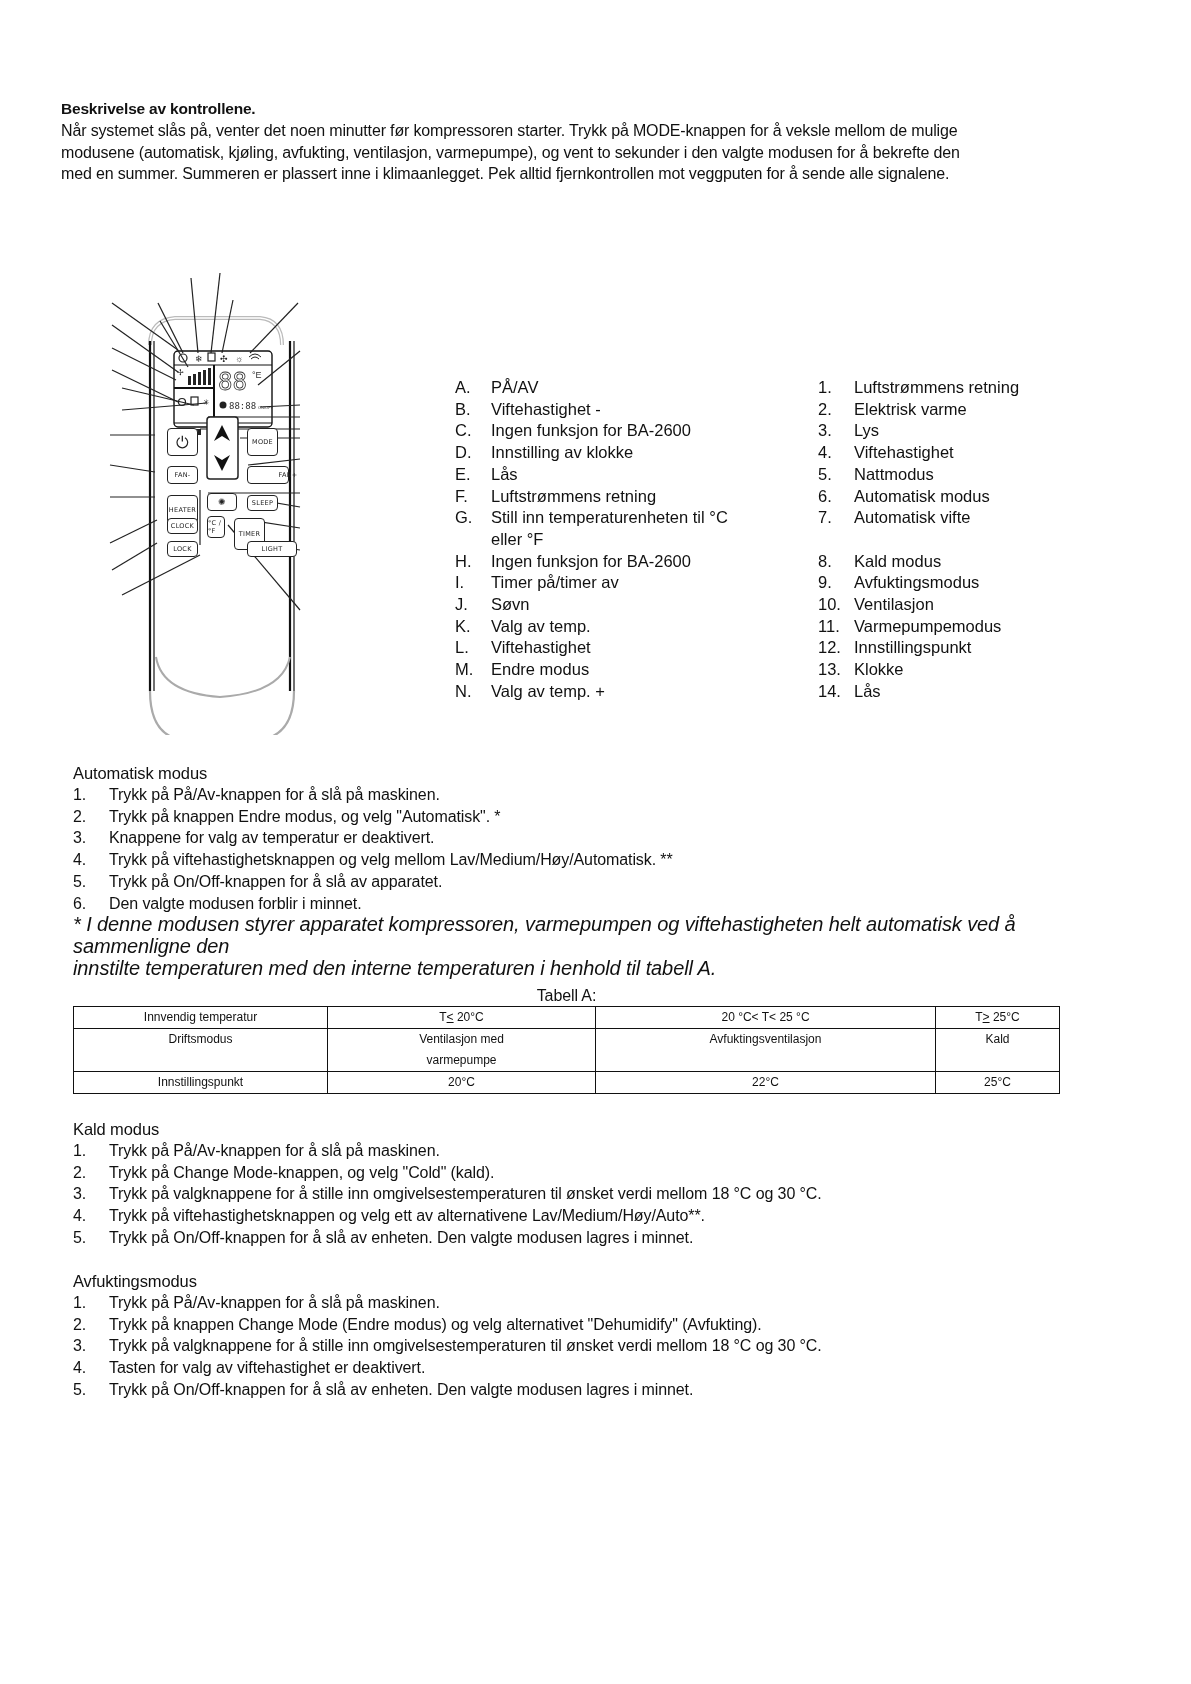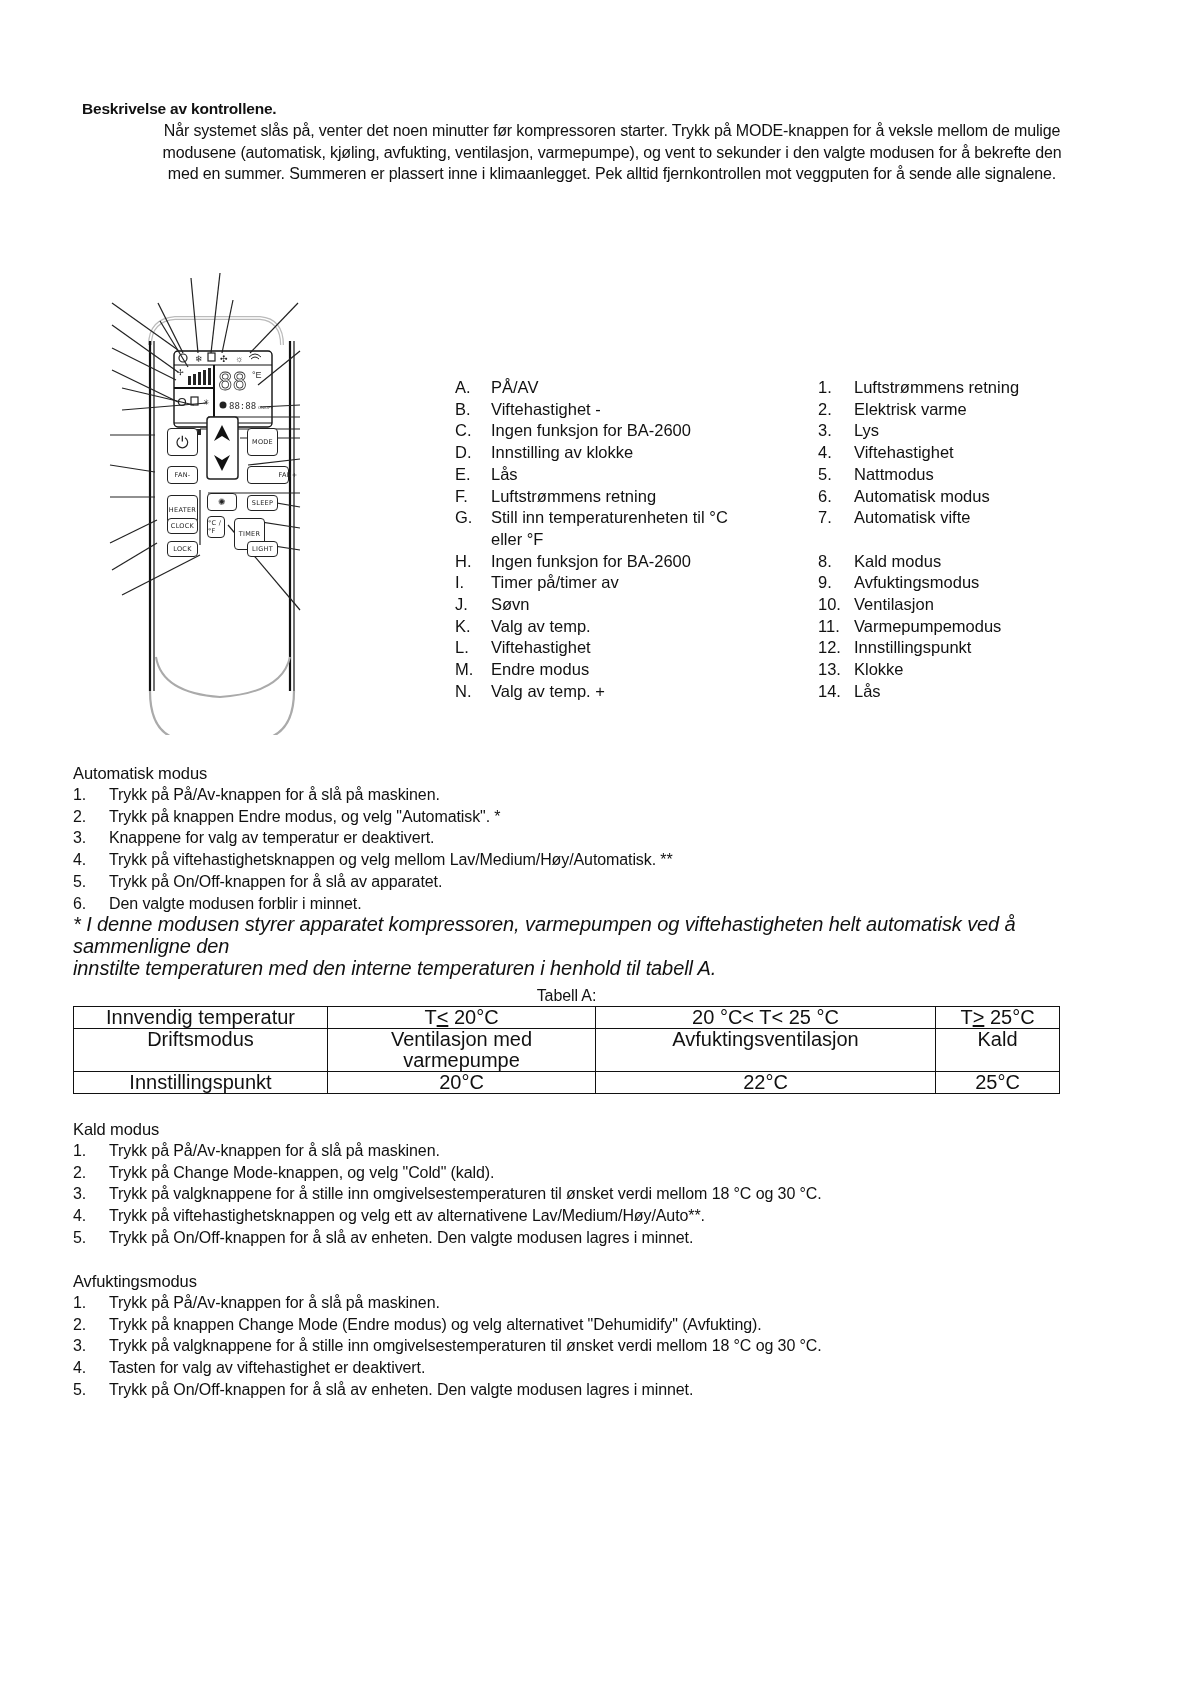--- a/index.html
+++ b/index.html
@@ -32,7 +32,7 @@
 </head>
 <body>
 
-<div class="abs" style="left:82px; top:98px; width:1060px;">
+<div class="abs" style="left:61px; top:98px; width:1060px;">
   <div class="heading strong" style="line-height:22px;">Beskrivelse av kontrollene.</div>
   <div class="para">Når systemet slås på, venter det noen minutter før kompressoren starter. Trykk på MODE-knappen for å veksle mellom de mulige</div>
   <div class="para">modusene (automatisk, kjøling, avfukting, ventilasjon, varmepumpe), og vent to sekunder i den valgte modusen for å bekrefte den</div>

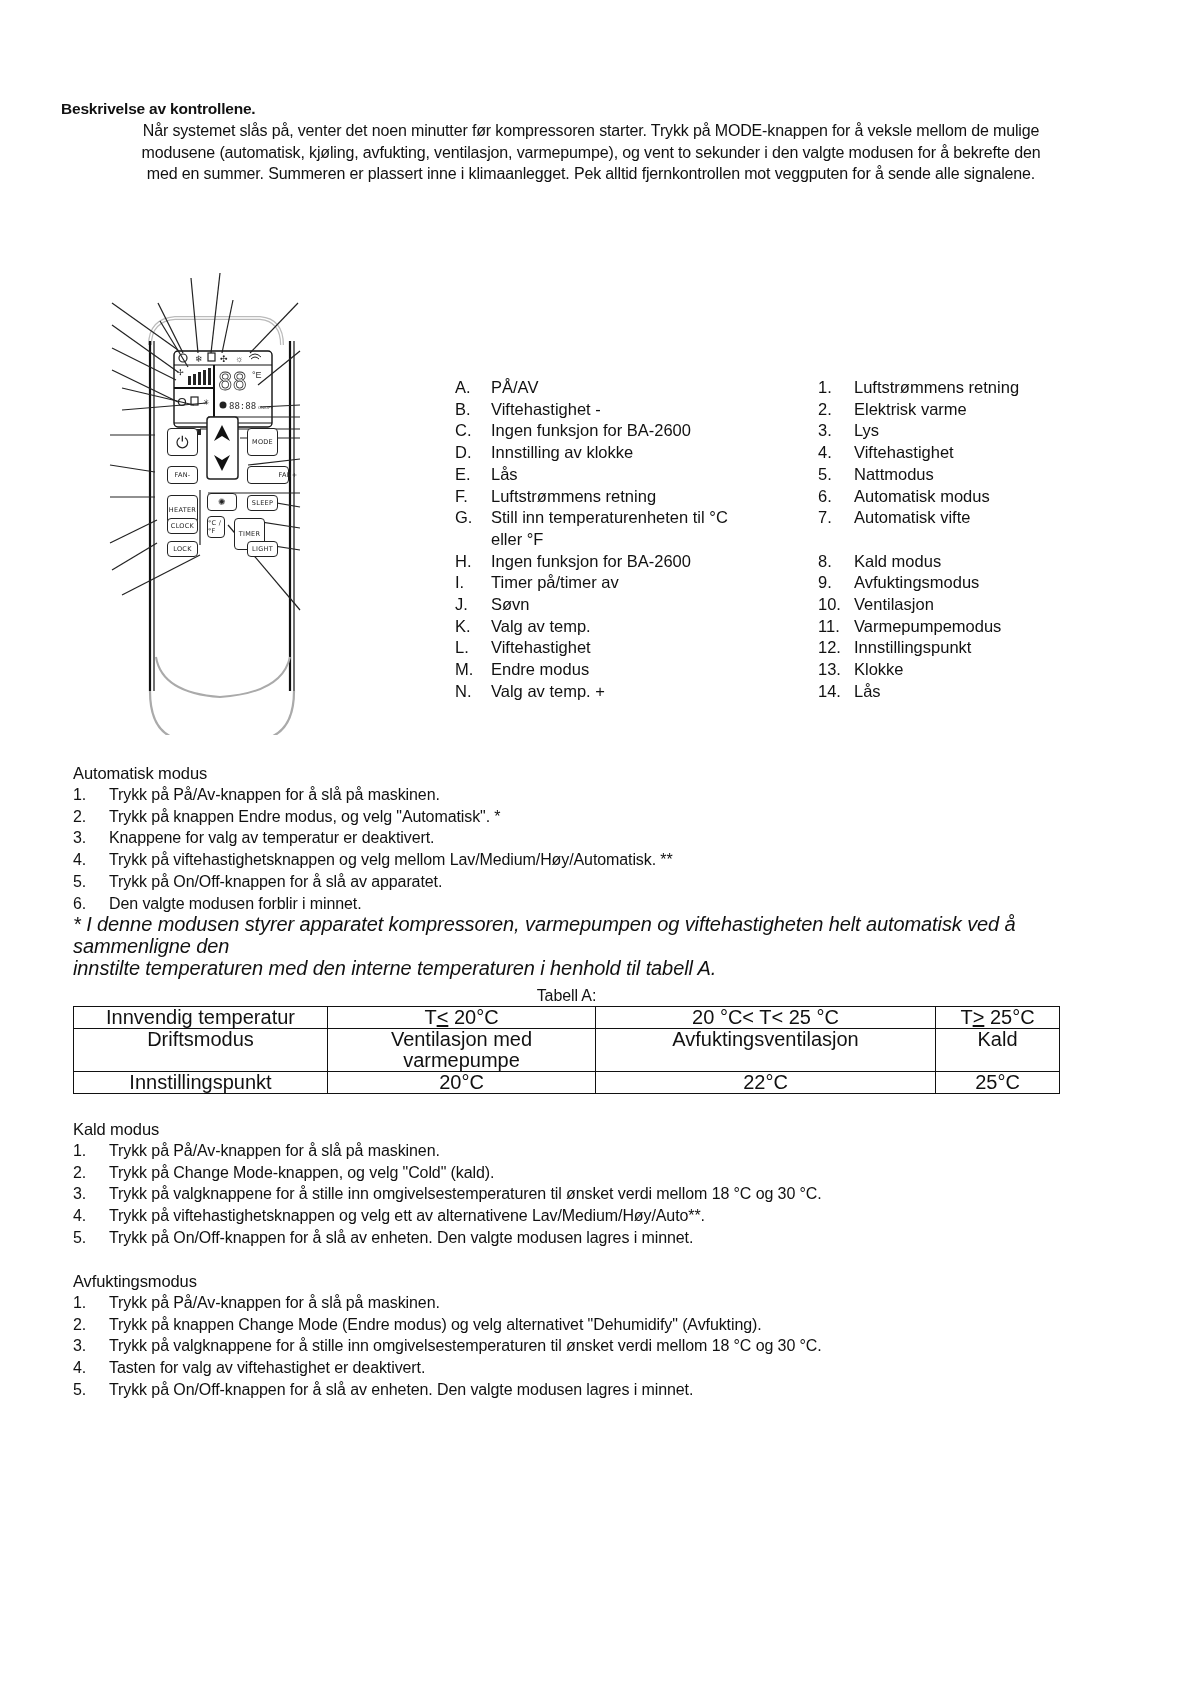--- a/index.html
+++ b/index.html
@@ -11,7 +11,7 @@
   .abs { position: absolute; }
   .heading { font-weight: normal; font-size: 16.5px; letter-spacing: -0.1px; }
   .heading.strong { font-weight: bold; font-size: 15.5px; letter-spacing: -0.2px; }
-  .para { font-size: 16px; line-height: 21.5px; letter-spacing: -0.15px; text-align: center; }
+  .para { font-size: 16px; line-height: 21.5px; letter-spacing: -0.15px; }
   .steps { margin: 0; padding: 0; list-style: none; }
   .steps li { display: flex; font-size: 16px; line-height: 21.7px; letter-spacing: -0.1px; }
   .steps .num { width: 36px; flex: 0 0 36px; }

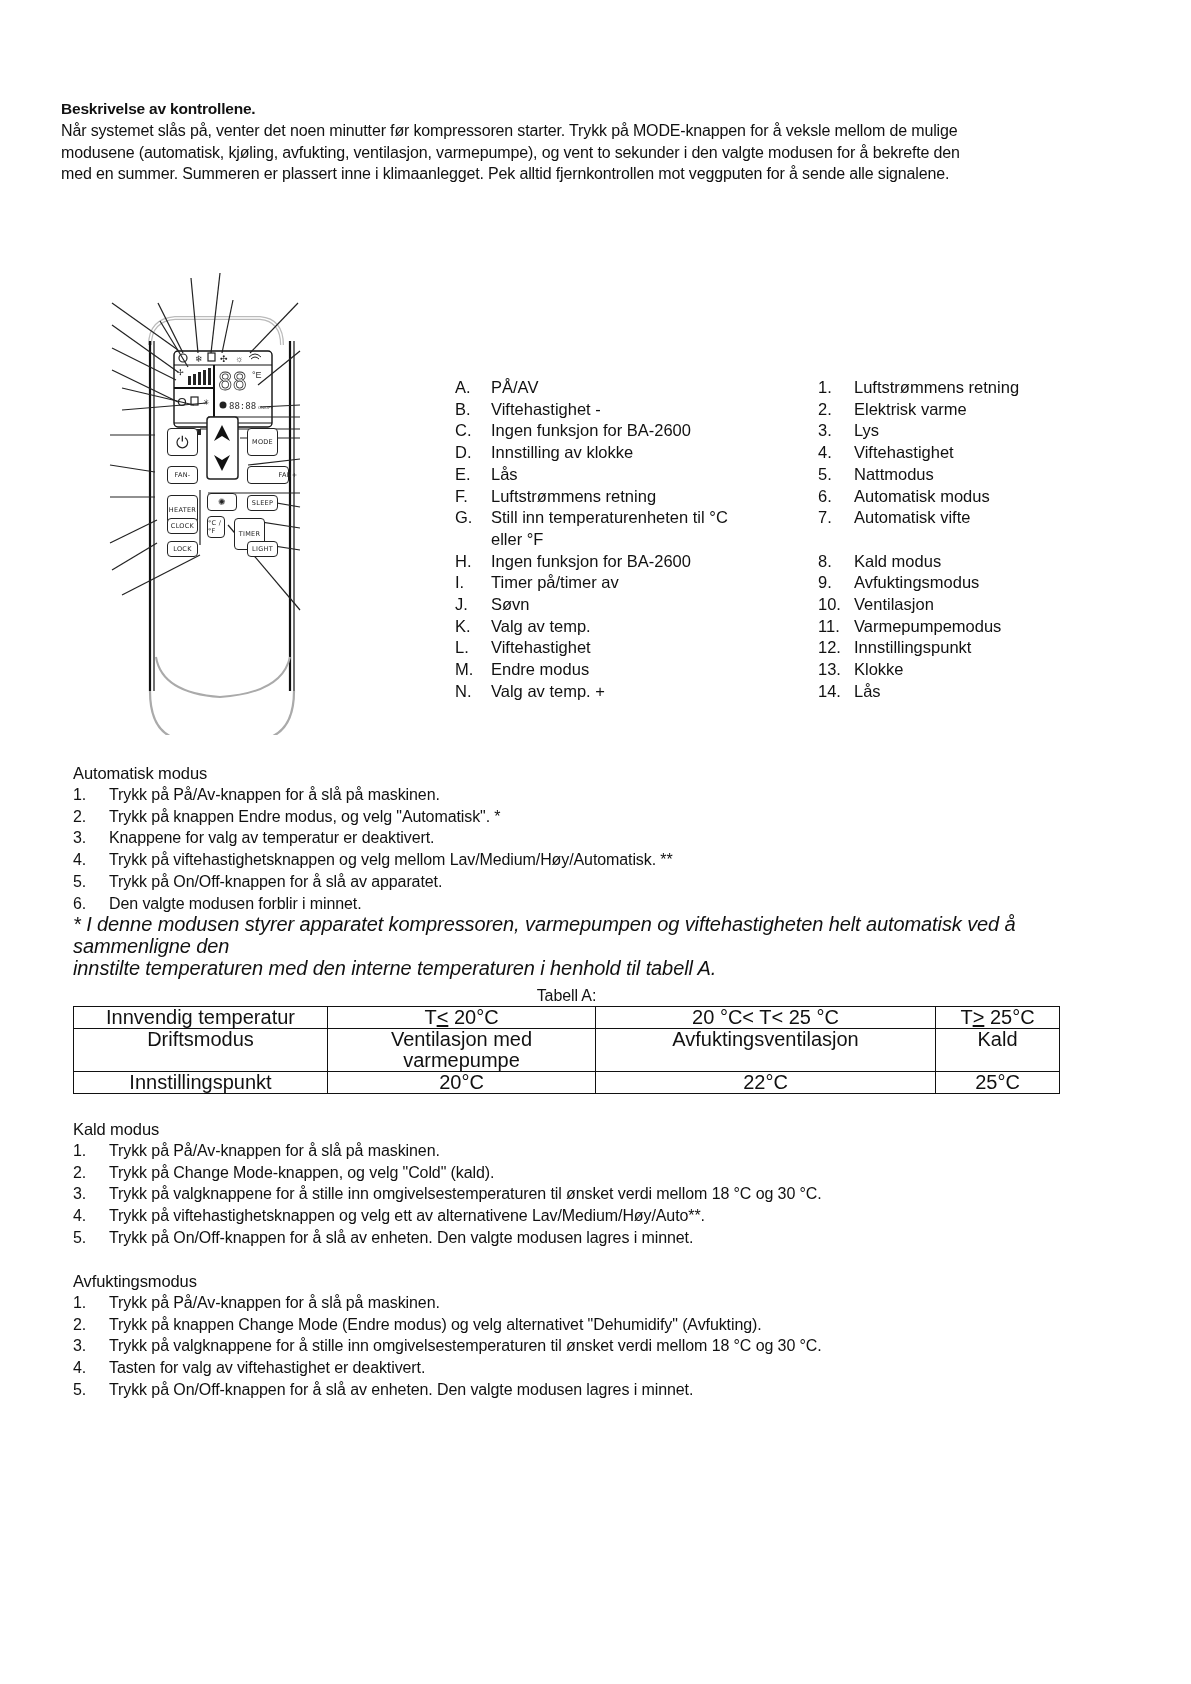--- a/index.html
+++ b/index.html
@@ -139,7 +139,7 @@
   <div class="btn" style="left:107px;top:271px;width:18px;height:22px;">°C / °F</div>
   <div class="btn" style="left:134px;top:273px;width:31px;height:32px;">TIMER</div>
   <div class="btn" style="left:67px;top:296px;width:31px;height:16px;">LOCK</div>
-  <div class="btn" style="left:147px;top:296px;width:31px;height:16px;">LIGHT</div>
+  <div class="btn" style="left:147px;top:296px;width:50px;height:16px;">LIGHT</div>
 </div>
 
 <ul class="legend abs" style="left:455px; top:377px; width:330px;">

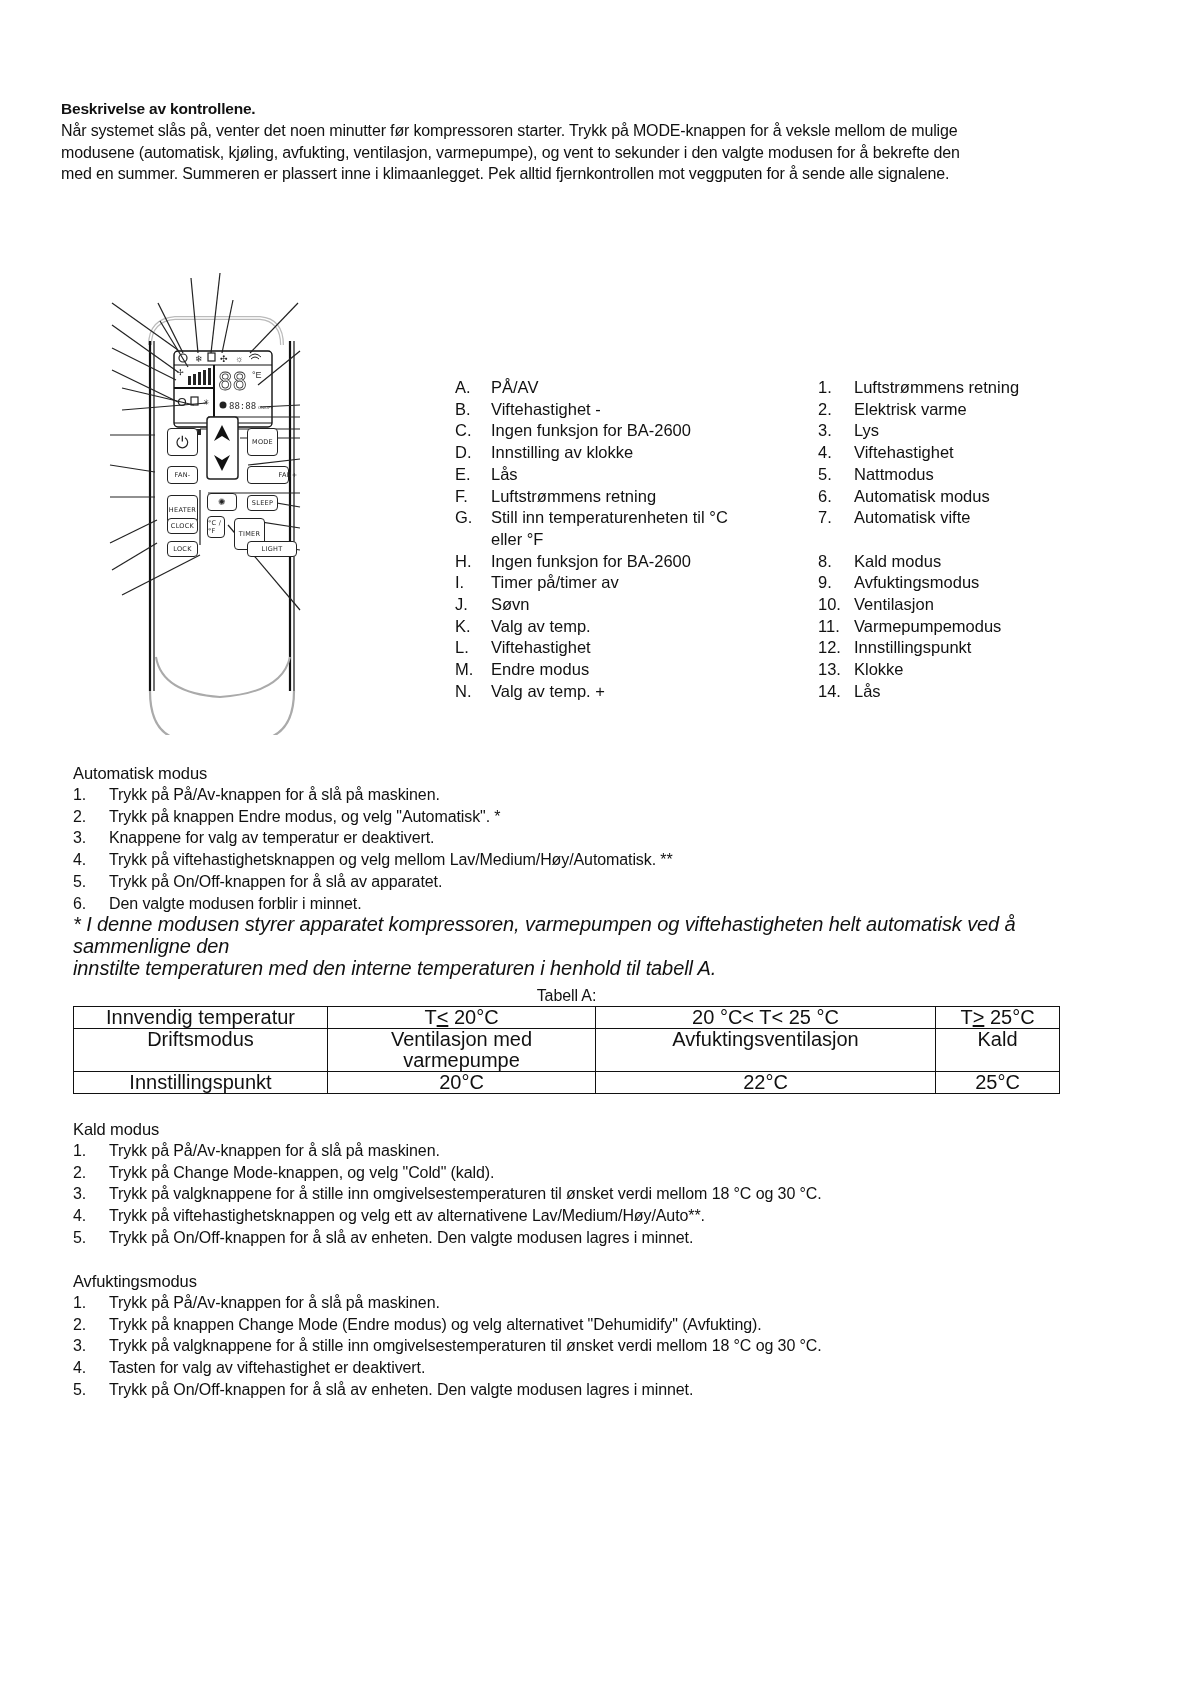--- a/index.html
+++ b/index.html
@@ -20,7 +20,7 @@
   .legend .key { width: 36px; flex: 0 0 36px; }
   .legend-num .key { width: 36px; flex: 0 0 36px; }
   .italic { font-style: italic; font-size: 20px; line-height: 21.7px; letter-spacing: -0.1px; }
-  table.tabA { border-collapse: collapse; font-size: 20px; }
+  table.tabA { border-collapse: collapse; font-size: 12px; }
   table.tabA td { border: 1.5px solid #111; vertical-align: top; padding: 0 10px; line-height: 21px; height: 21px; }
   .u { text-decoration: underline; }
   

